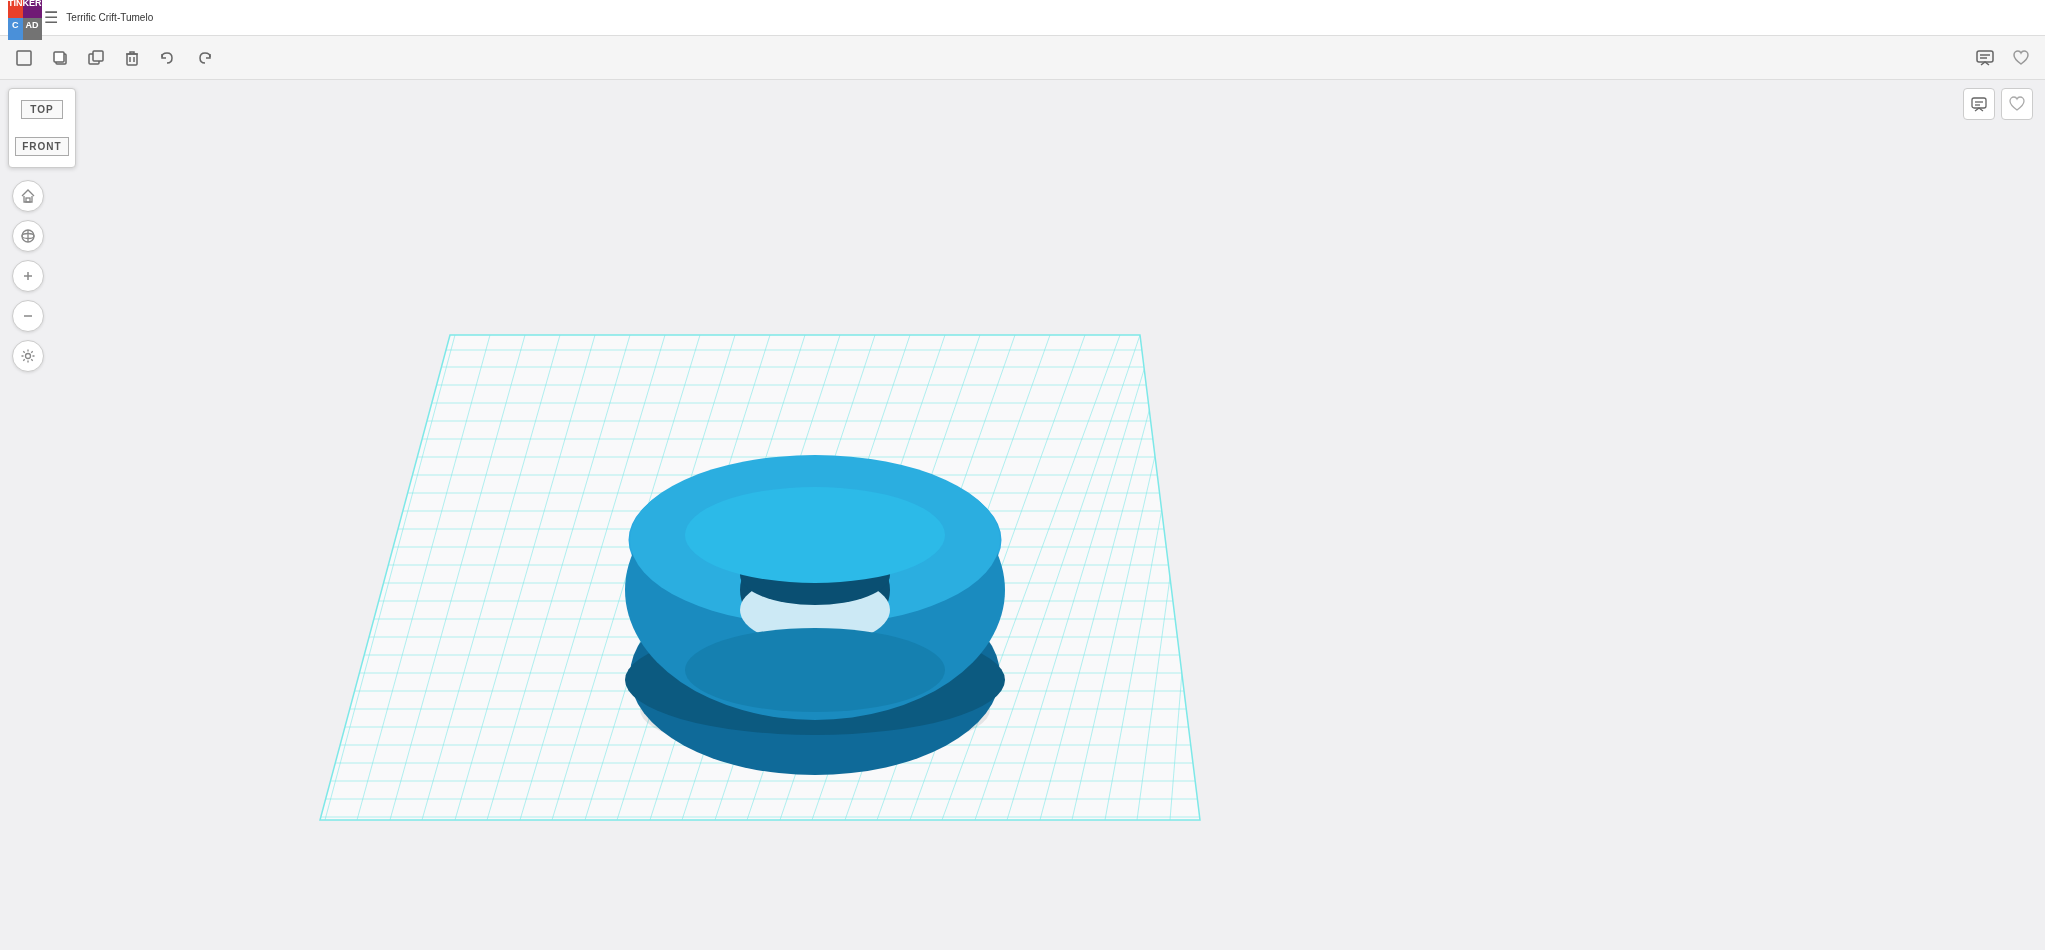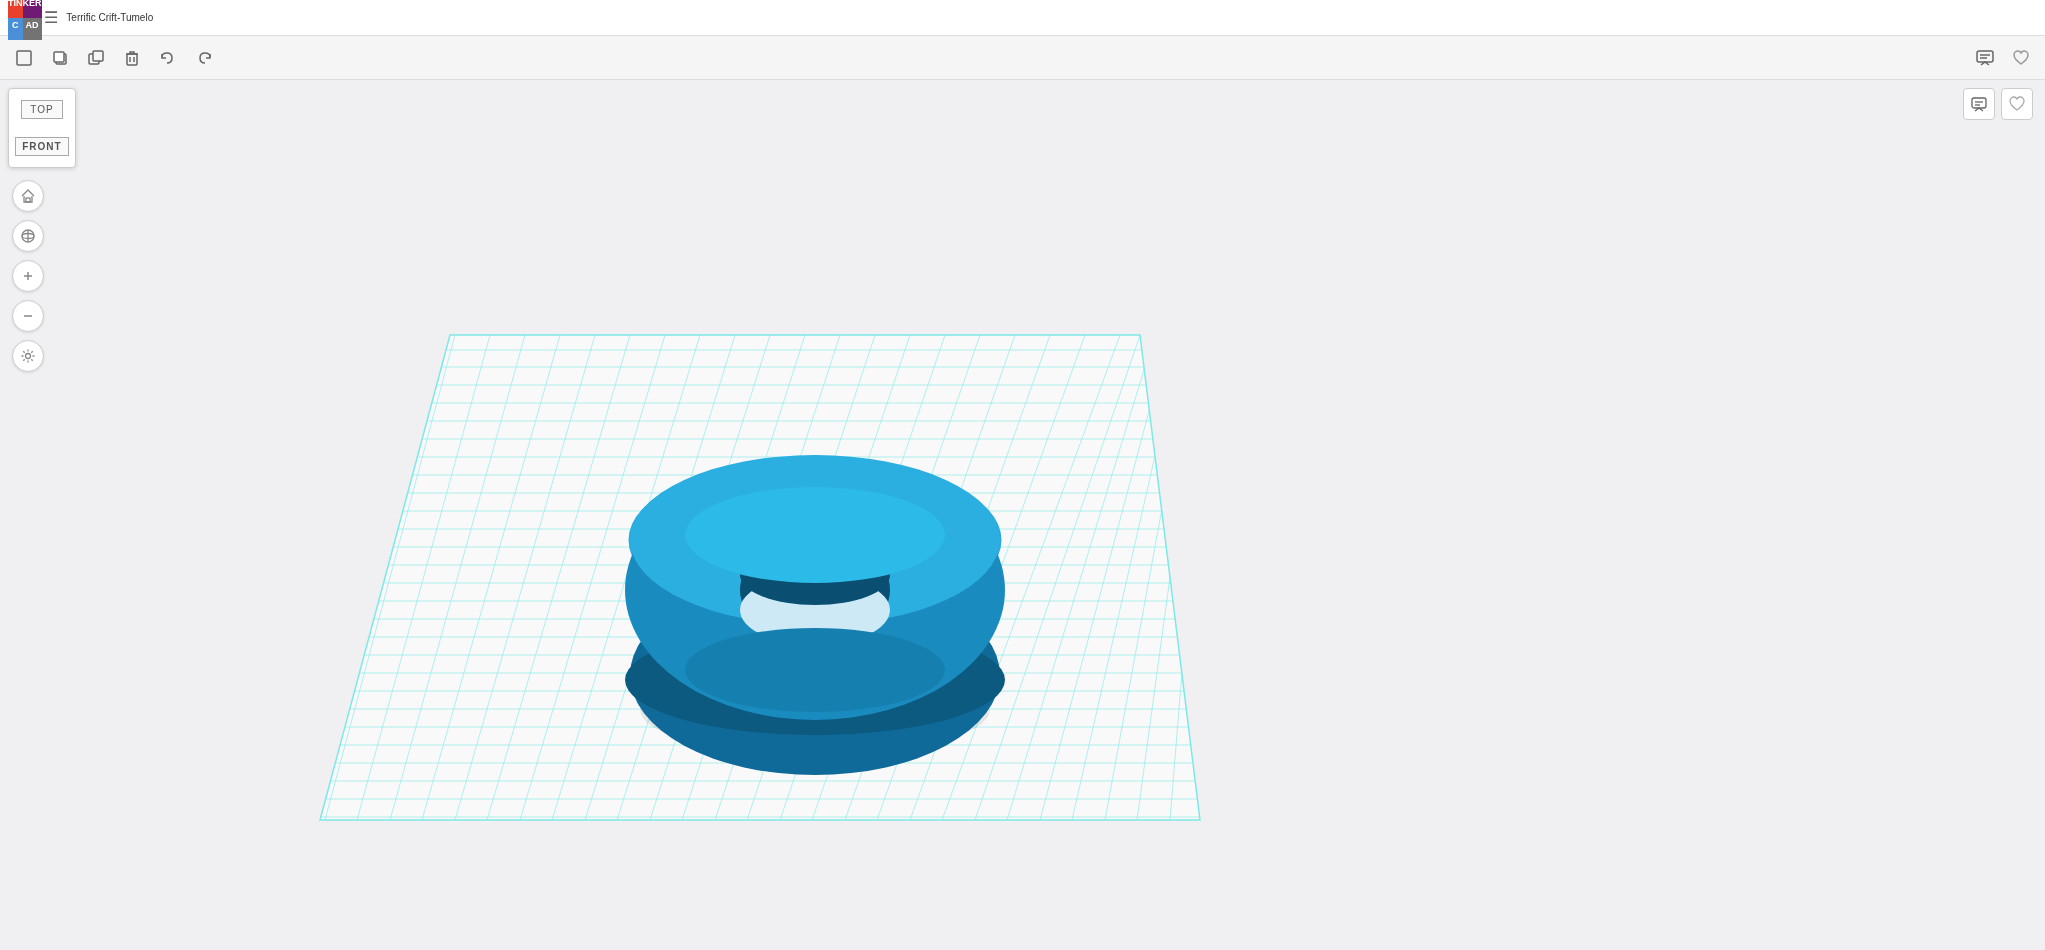--- a/index.html
+++ b/index.html
@@ -107,7 +107,7 @@
     }
     .cube-face-top {
       font-size: 10px;
-      font-weight: normal;
+      font-weight: bold;
       color: #555;
       letter-spacing: 1px;
       border: 1px solid #aaa;

